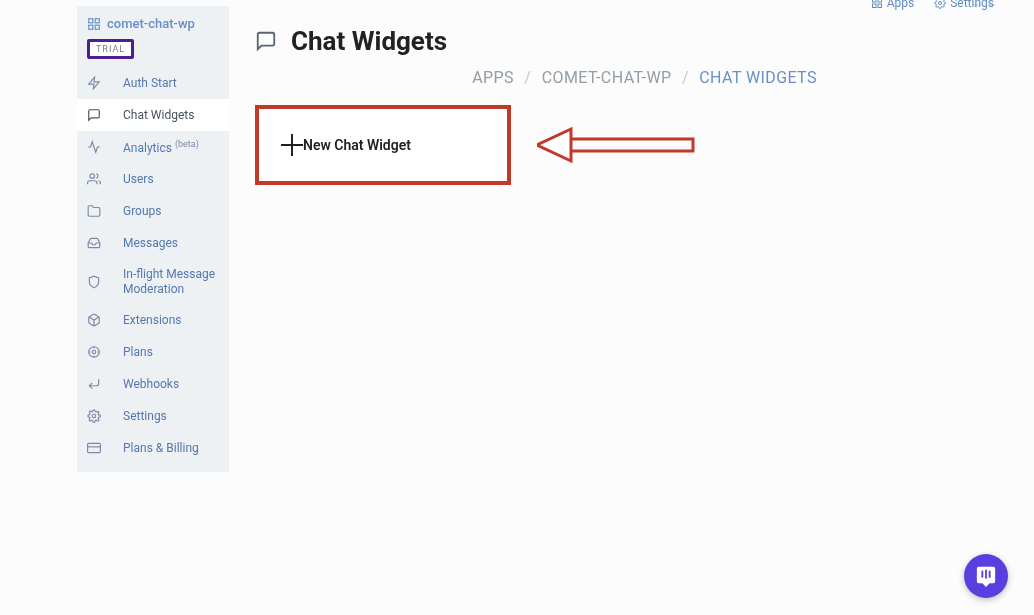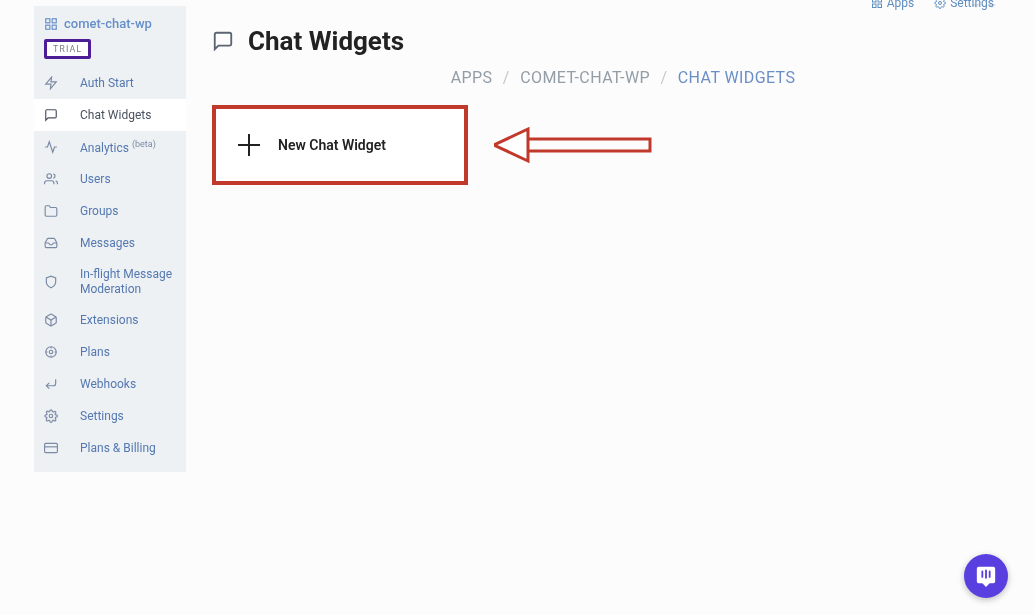--- a/index.html
+++ b/index.html
@@ -6,7 +6,7 @@
     body { background:#fcfcfd; width:1034px; height:615px; overflow:hidden; }
     .topbar { height:6px; display:flex; justify-content:flex-end; align-items:center; padding:0 40px; gap:20px; font-size:12px; color:#5e8dc0; }
     .topbar .tbitem { display:flex; align-items:center; gap:4px; }
-    .layout { display:flex; position:relative; }
+    .layout { display:flex; position:relative;margin-left:43px; }
     .sidebar { width:152px; margin-left:34px; background:#eef1f4; display:flex; flex-direction:column; padding-bottom:8px; }
     .app-head { padding:10px 8px 8px 10px; }
     .app-name-row { display:flex; align-items:center; gap:6px; color:#668fc9; font-size:13px; font-weight:500; margin-bottom:6px; }

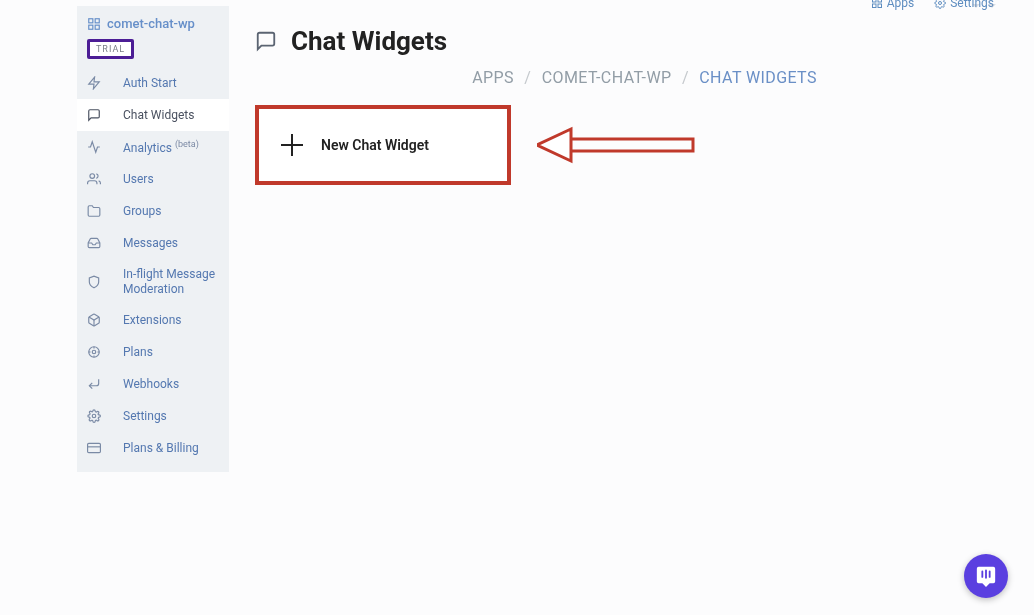--- a/index.html
+++ b/index.html
@@ -25,7 +25,7 @@
     .breadcrumbs .sep { margin:0 6px; color:#c5c9cd; }
     .breadcrumbs .crumb.current { color:#6a8fc6; }
     .new-widget-wrap { display:inline-block; border:4px solid #c0392b; background:#fff; position:relative; }
-    .new-widget { background:#fff; width:248px; height:72px; display:flex; align-items:center; gap:18px; padding:0 22px; cursor:pointer; }
+    .new-widget { background:#fff; width:248px; height:72px; display:flex; align-items:center; padding:0 22px; cursor:pointer; }
     .plus { width:22px; height:22px; position:relative; }
     .plus::before, .plus::after { content:""; position:absolute; background:#222; }
     .plus::before { left:10px; top:0; width:2px; height:22px; }

